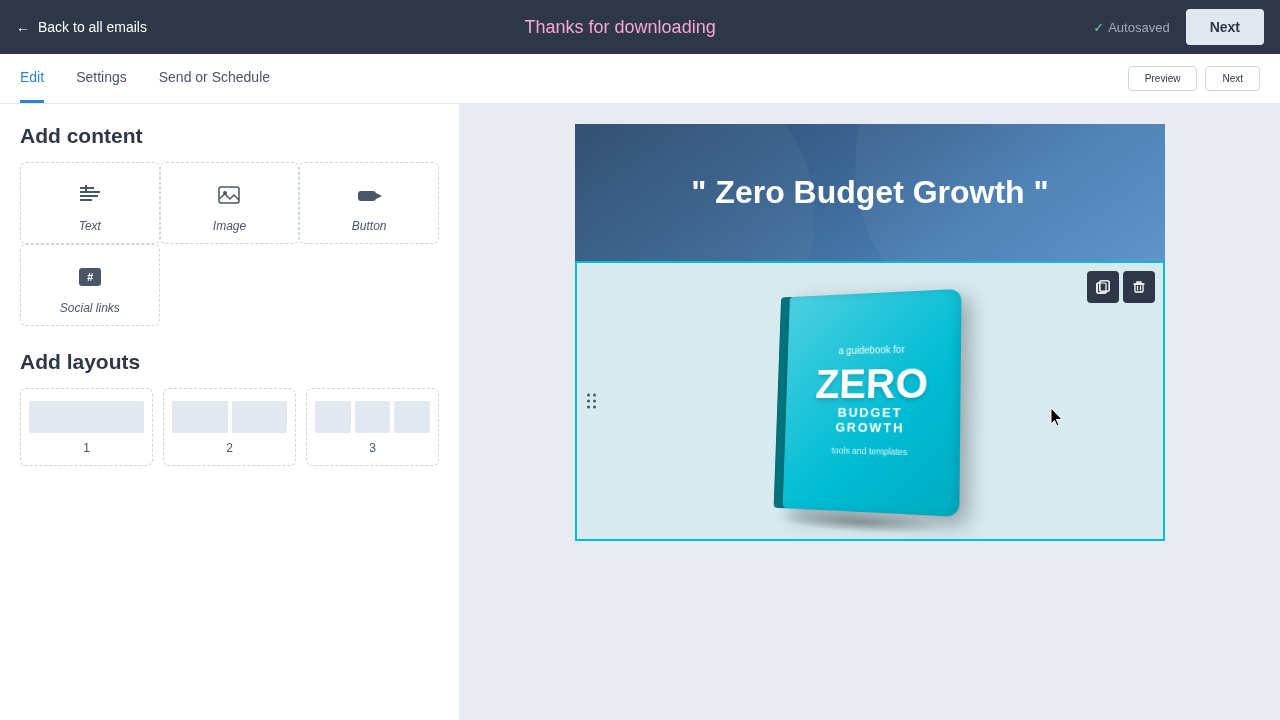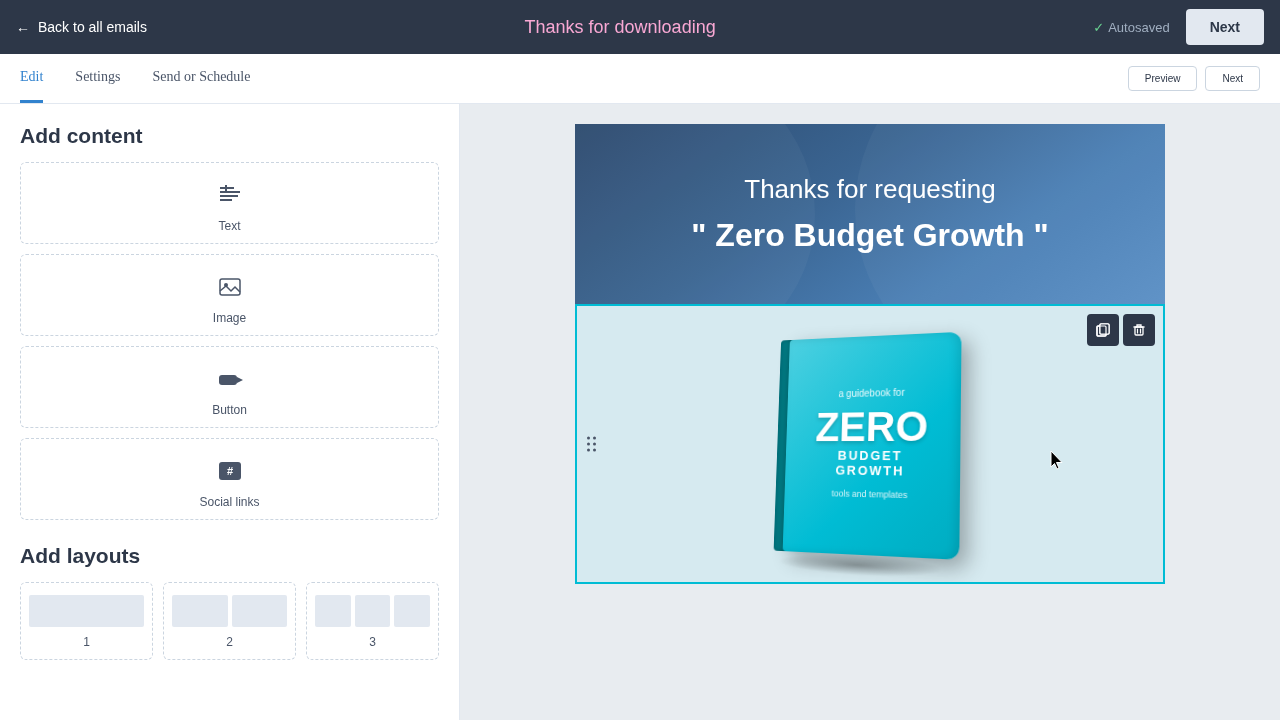--- a/index.html
+++ b/index.html
@@ -76,7 +76,6 @@
       cursor: pointer;
       border-bottom: 3px solid transparent;
       padding-bottom: 0;
-      font-family: Liberation Serif, serif;
     }
     .nav-tab.active {
       color: #3182ce;

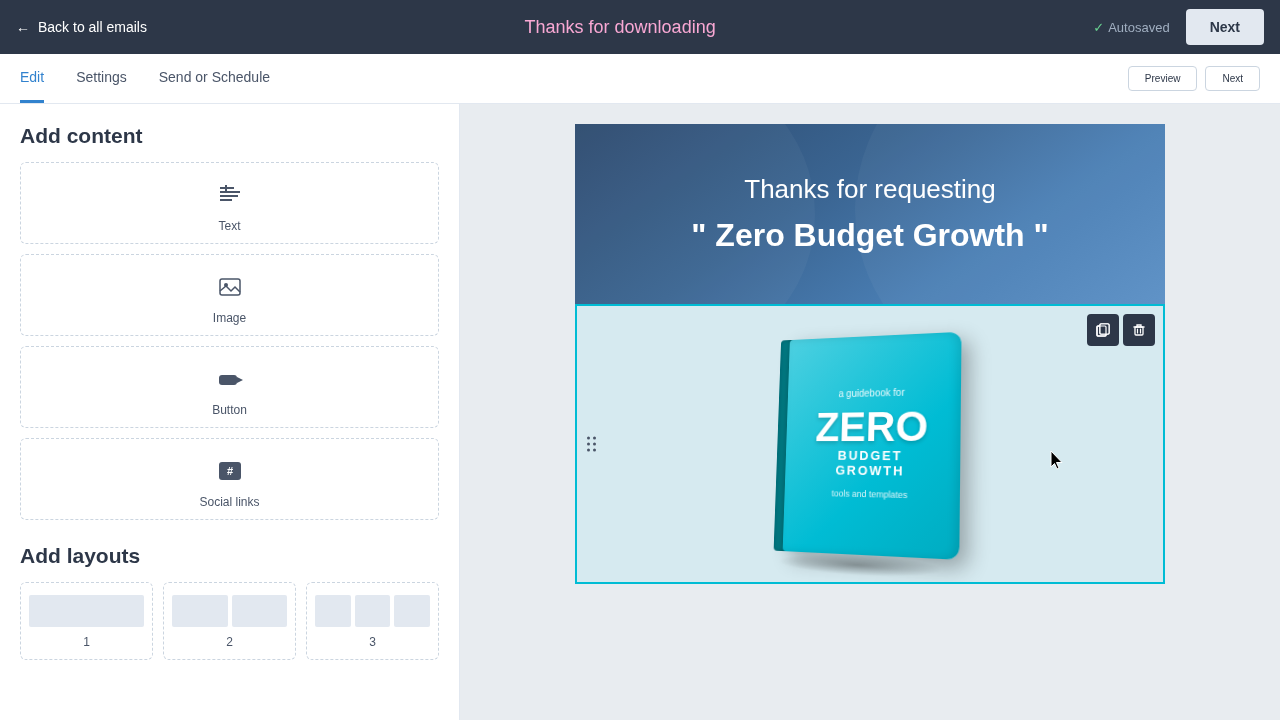--- a/index.html
+++ b/index.html
@@ -529,7 +529,6 @@
     <div class="email-preview">
 
       <div class="email-header-block">
-        <div class="header-title">Thanks for requesting</div>
         <div class="header-subtitle">" Zero Budget Growth "</div>
       </div>
 

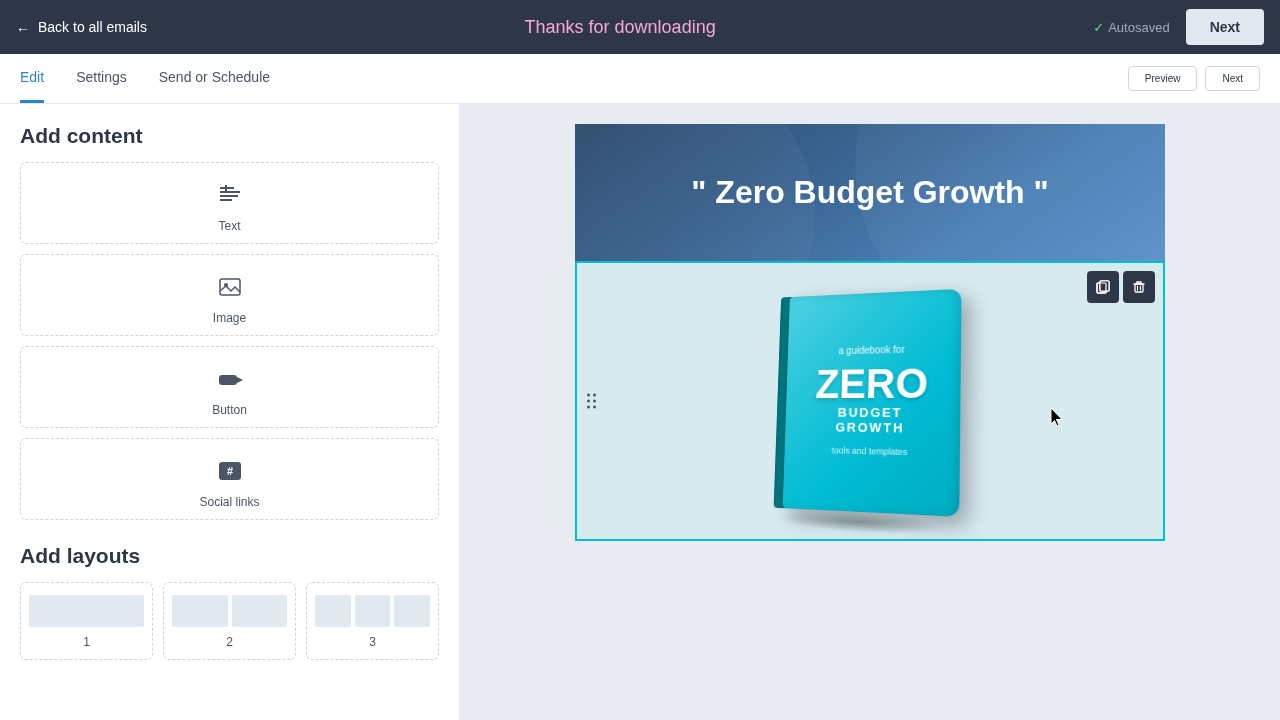--- a/index.html
+++ b/index.html
@@ -137,9 +137,9 @@
     }
     .content-grid {
       display: grid;
-      grid-template-columns: repeat(1, 1fr);
-      gap: 10px;
+      grid-template-columns: repeat(3, 1fr);
       margin-bottom: 24px;
+      font-style: italic;
     }
     .content-item {
       border: 1.5px dashed #cbd5e0;

